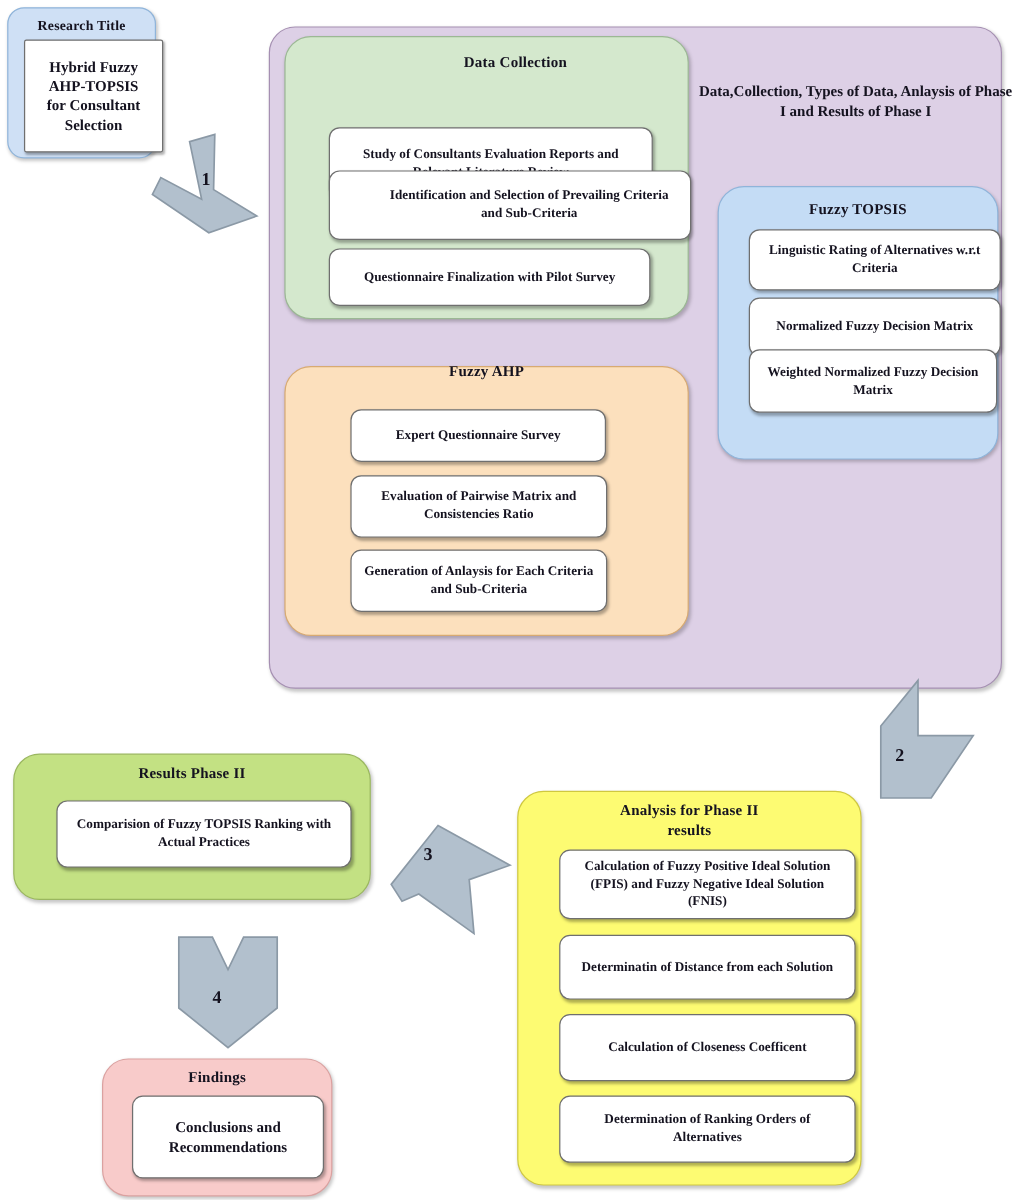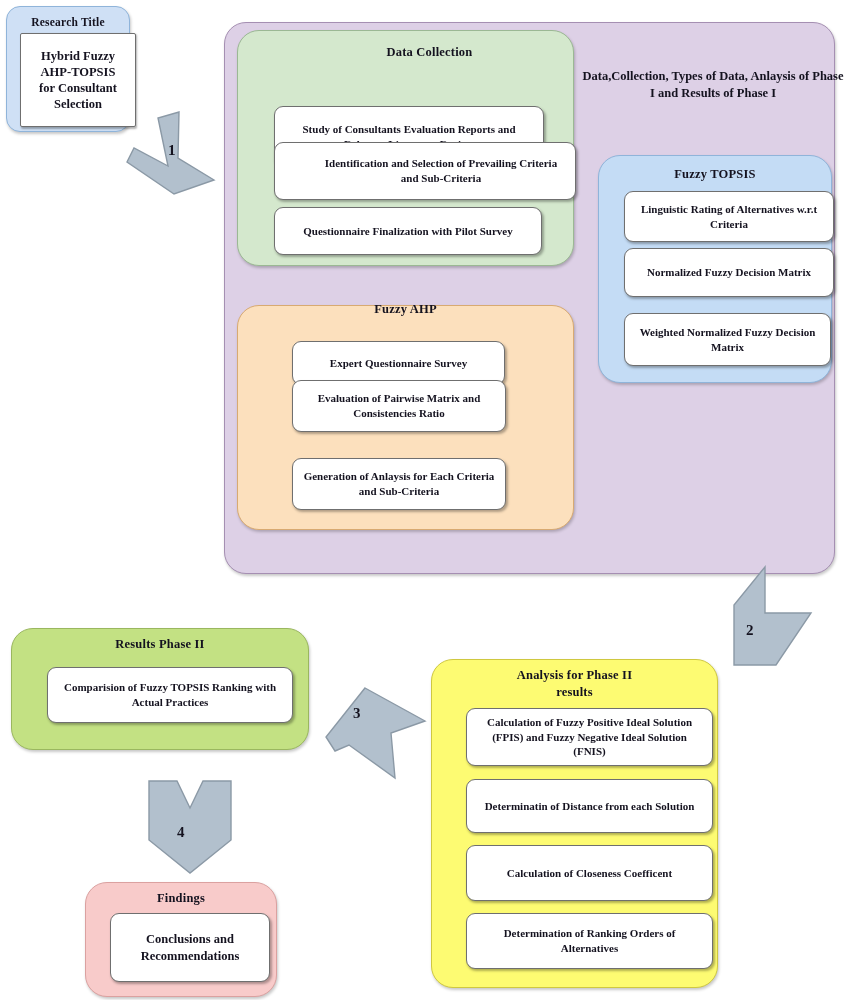--- a/index.html
+++ b/index.html
@@ -111,7 +111,7 @@
   #fuzzy-topsis-title{top:167px;}
   #ft-step-0{left:624px;top:191px;width:192px;height:45px;}
   #ft-step-1{left:624px;top:248px;width:192px;height:43px;}
-  #ft-step-2{left:624px;top:313px;width:189px;height:47px;}
+  #ft-step-2{left:624px;top:291px;width:189px;height:47px;}
 
   
   #results-phase2-group{

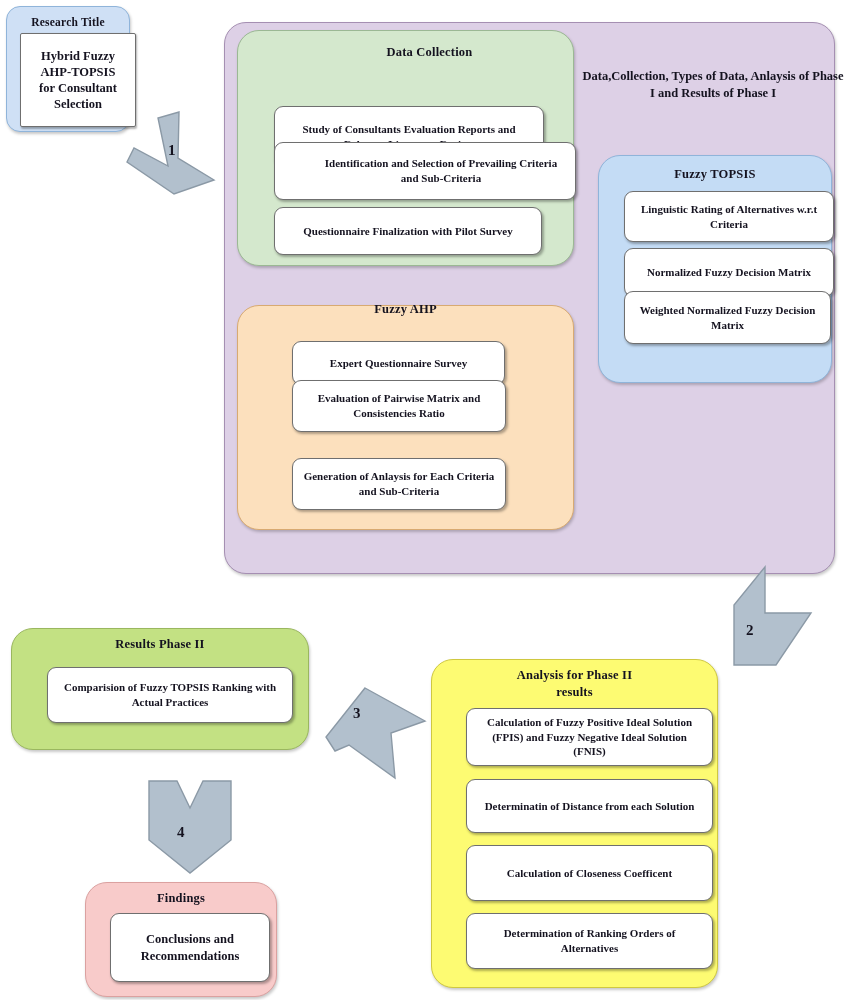--- a/index.html
+++ b/index.html
@@ -99,7 +99,7 @@
   }
   #fuzzy-ahp-title{top:302px;}
   #ahp-step-0{left:292px;top:341px;width:195px;height:38px;}
-  #ahp-step-1{left:292px;top:380px;width:196px;height:46px;}
+  #ahp-step-1{left:292px;top:396px;width:196px;height:46px;}
   #ahp-step-2{left:292px;top:458px;width:196px;height:46px;}
 
   

